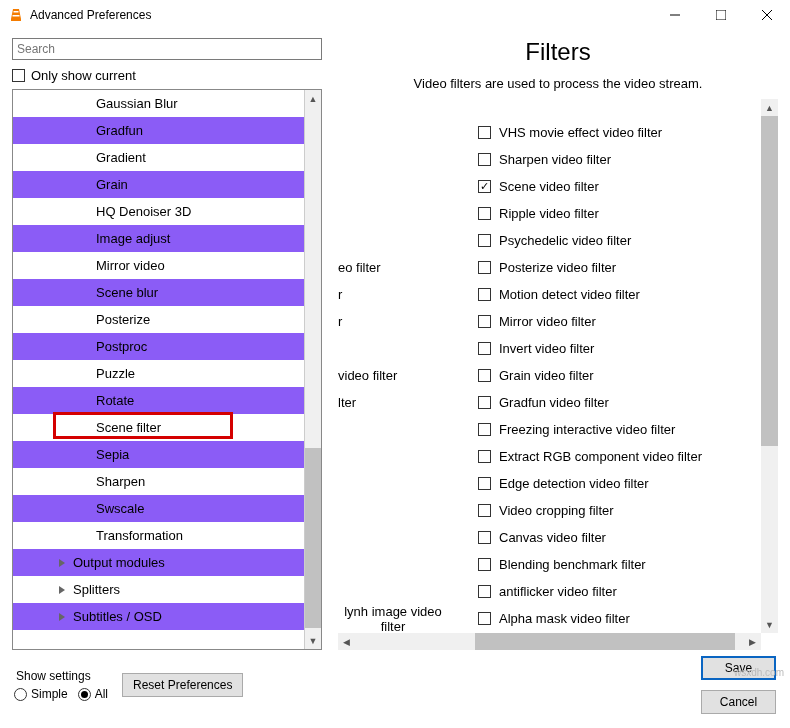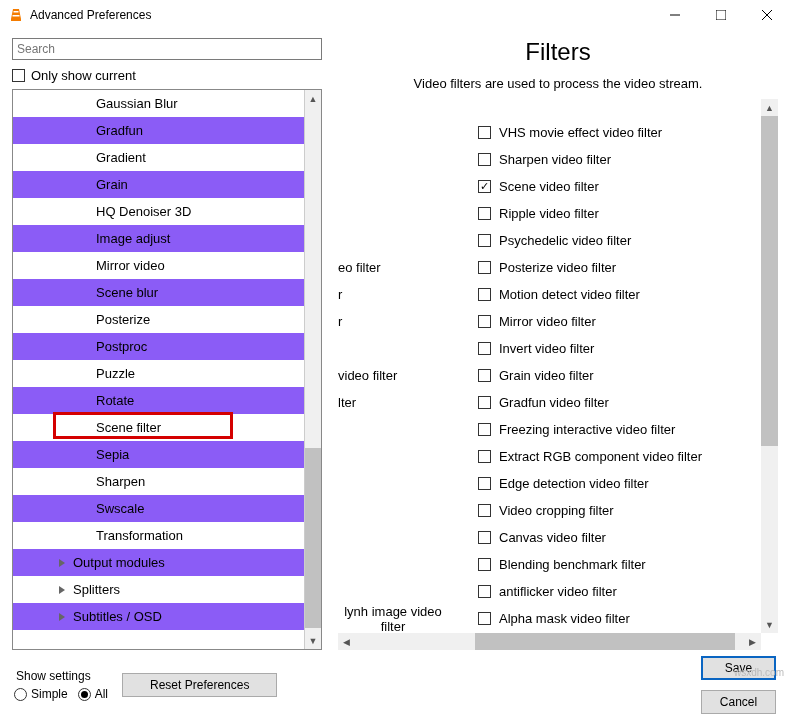--- a/index.html
+++ b/index.html
@@ -47,7 +47,7 @@
     .radrow { display:flex; gap:10px; align-items:center; }
     .radio { width:13px; height:13px; border:1px solid #333; border-radius:50%; display:inline-flex; align-items:center; justify-content:center; }
     .radio.sel::after { content:""; width:7px; height:7px; background:#000; border-radius:50%; }
-    .reset { margin-left:14px; height:24px; padding:0 27px; border:1px solid #aaa; background:#e1e1e1; font-size:12px; }
+    .reset { margin-left:14px; height:24px; padding:0 10px; border:1px solid #aaa; background:#e1e1e1; font-size:12px; }
     .btn { height:24px; width:75px; border:1px solid #aaa; background:#e1e1e1; font-size:12px; }
     .btn.primary { border:2px solid #0a65c2; }
     .btns { margin-left:auto; display:flex; gap:10px;flex-direction:column; }

